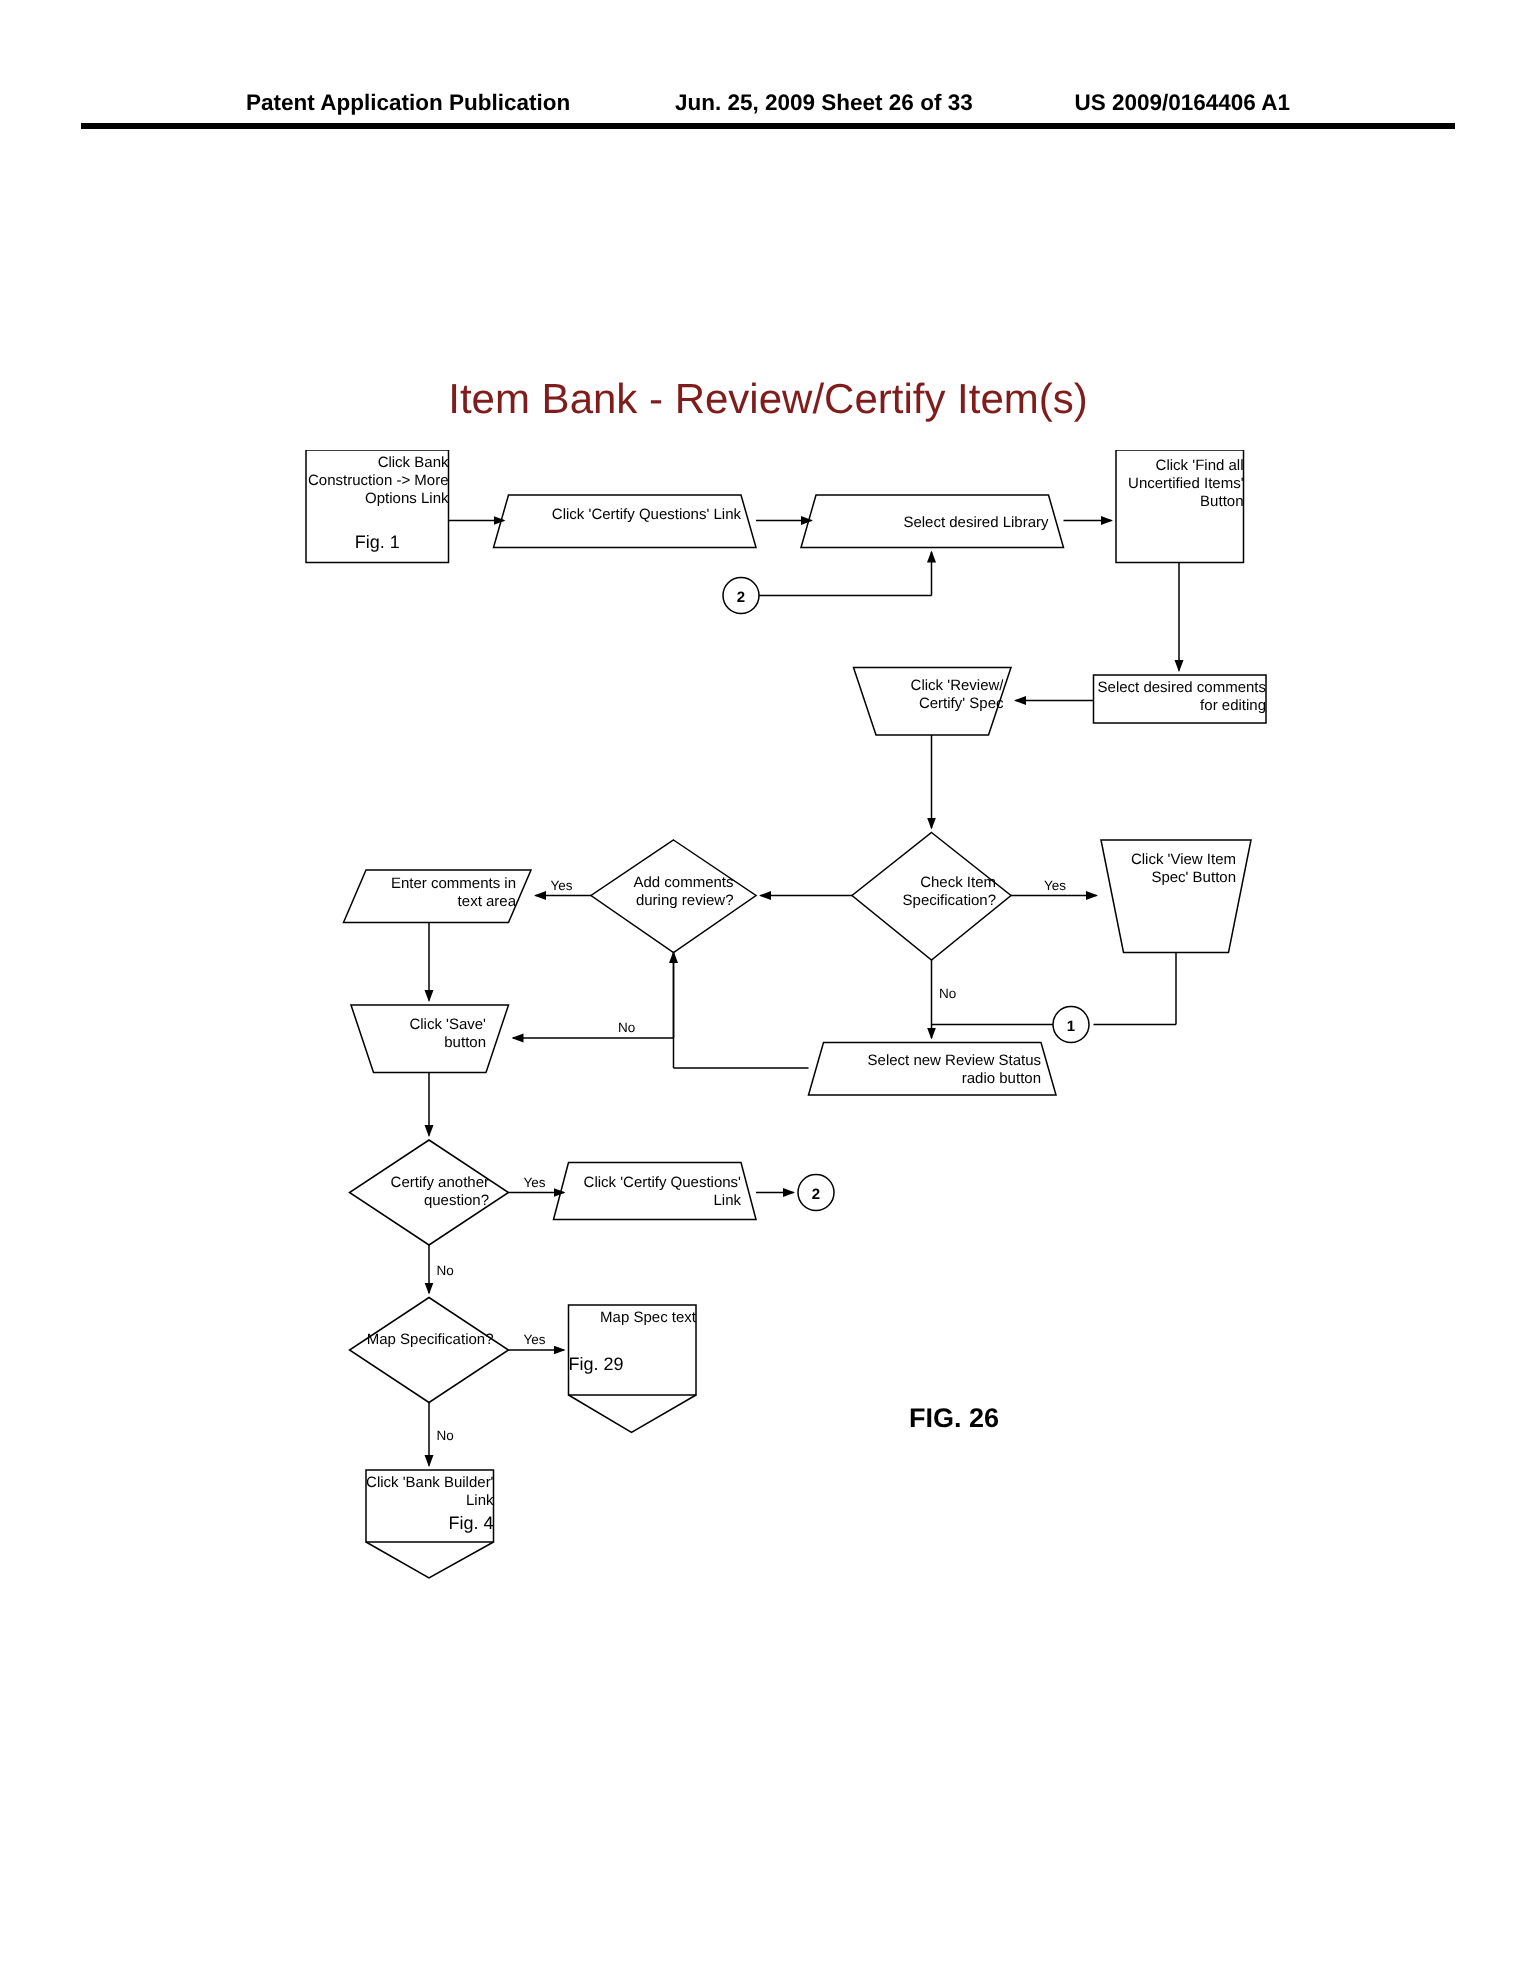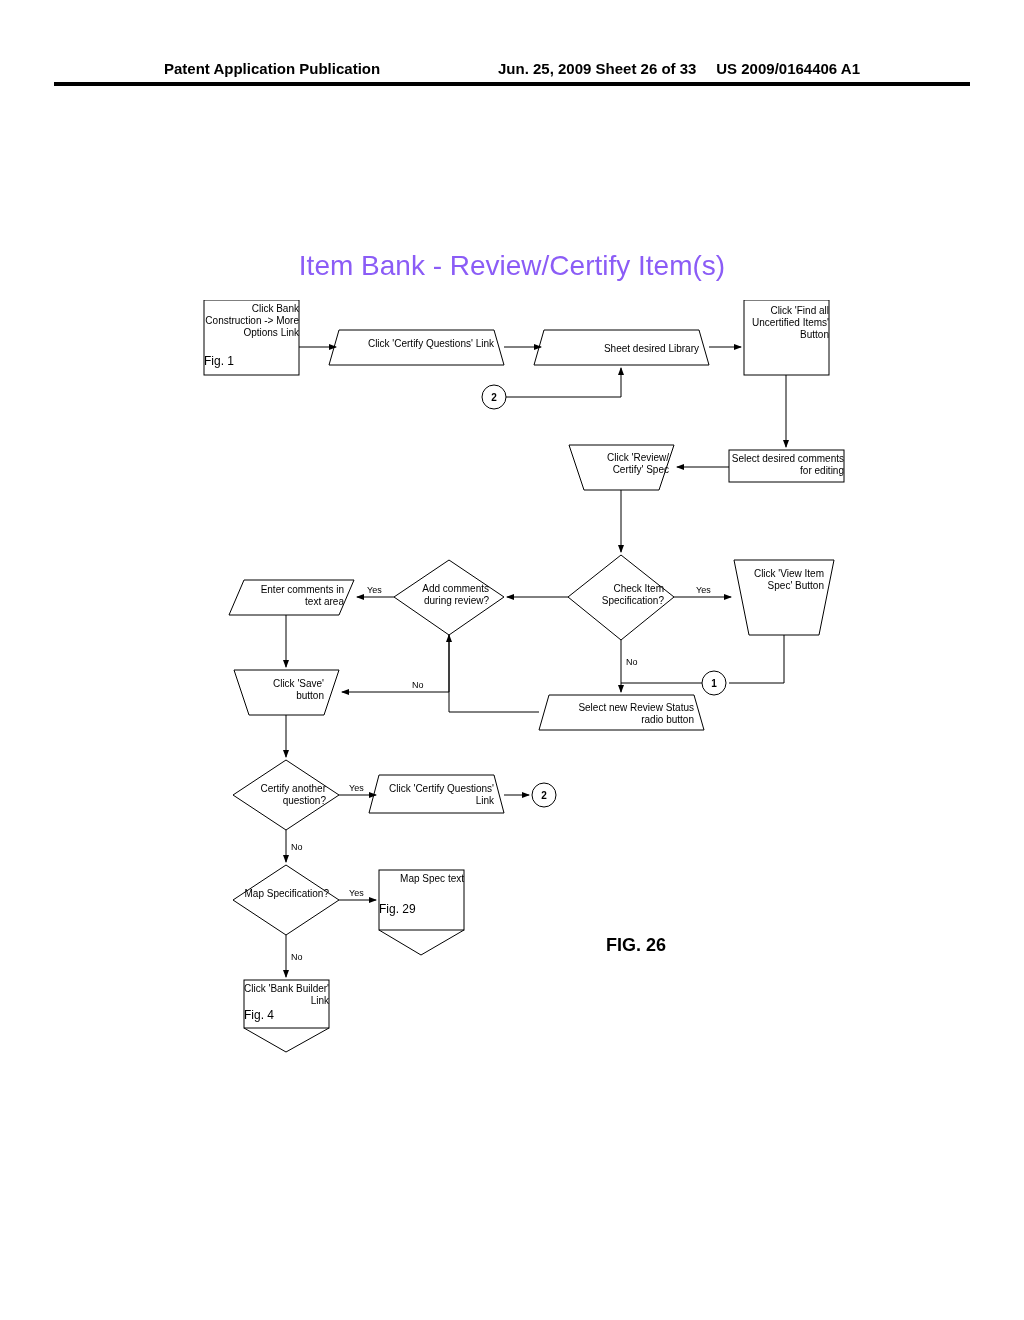--- a/index.html
+++ b/index.html
@@ -18,7 +18,7 @@
 <div class="page">
   <div class="hdr"></div>
   <div class="hdr-t" style="left:110px">Patent Application Publication</div>
-  <div class="hdr-t" style="left:444px">Jun. 25, 2009  Sheet 26 of 33</div>
+  <div class="hdr-t" style="left:396px">Jun. 25, 2009  Sheet 26 of 33</div>
   <div class="hdr-t" style="right:110px">US 2009/0164406 A1</div>
   <div class="title">Item Bank - Review/Certify Item(s)</div>
   <div class="fig-lbl" style="top:935px;left:552px">FIG. 26</div>

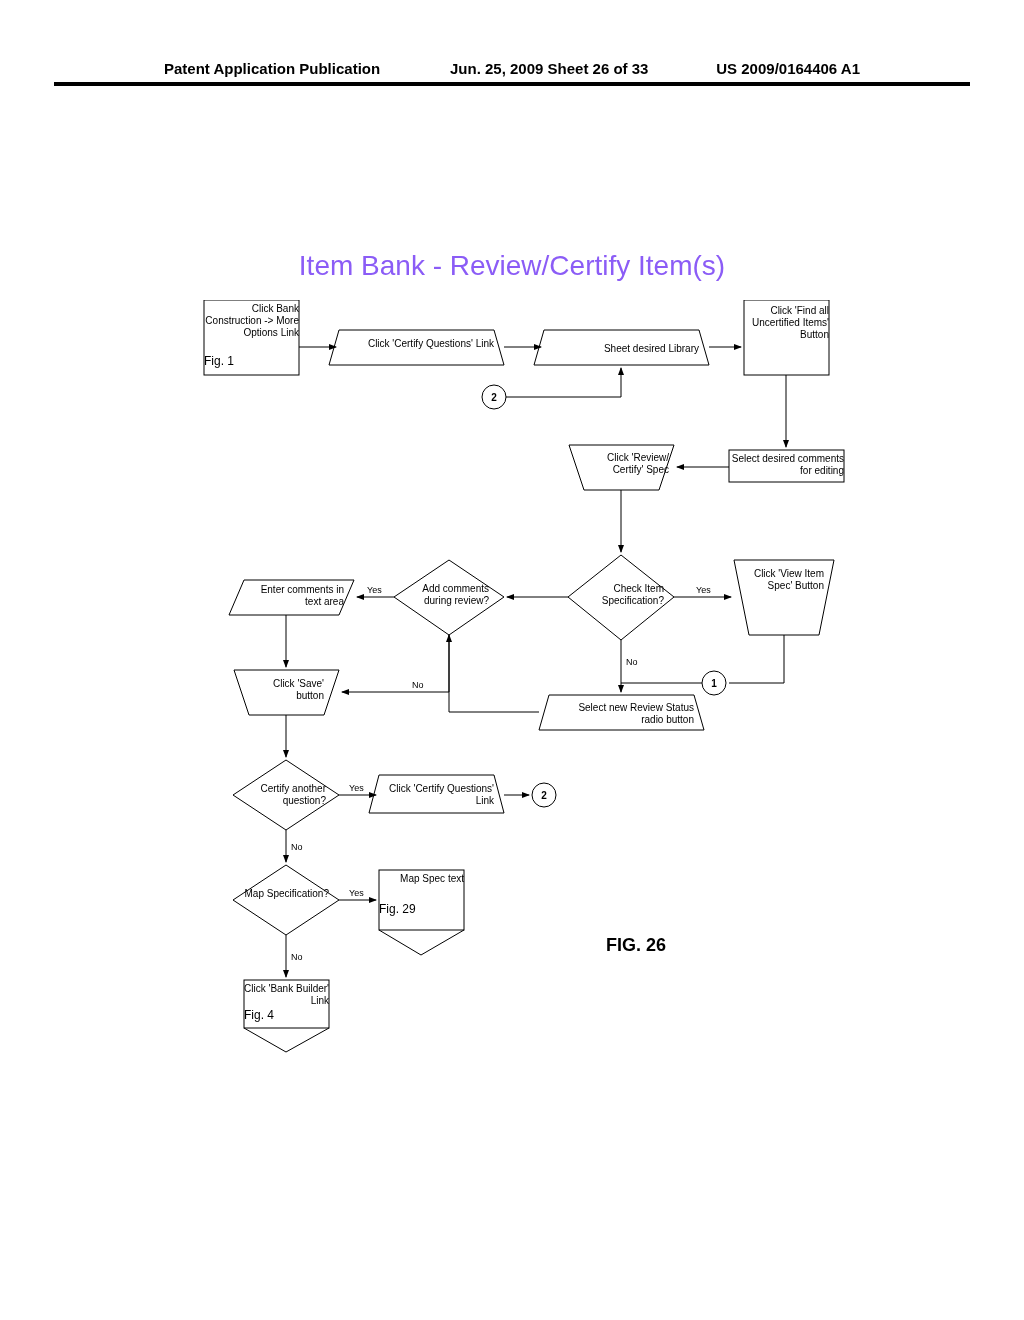--- a/index.html
+++ b/index.html
@@ -6,7 +6,7 @@
 .page{width:916px;height:1320px;position:relative;margin:0 auto}
 .hdr{position:absolute;top:82px;left:0;right:0;border-top:2px solid #000;border-bottom:2px solid #000}
 .hdr-t{position:absolute;top:60px;font-size:15px;font-weight:bold}
-.title{position:absolute;top:250px;left:0;right:0;text-align:center;font-size:28px;color:#8b5cf6}
+.title{position:absolute;top:250px;left:0;right:0;text-align:center;font-size:28px;color:#7f1d1d}
 svg{position:absolute;top:300px;left:100px}
 .node-txt{font-size:10px;text-align:right;line-height:1.2}
 .fig-ref{font-size:12px}

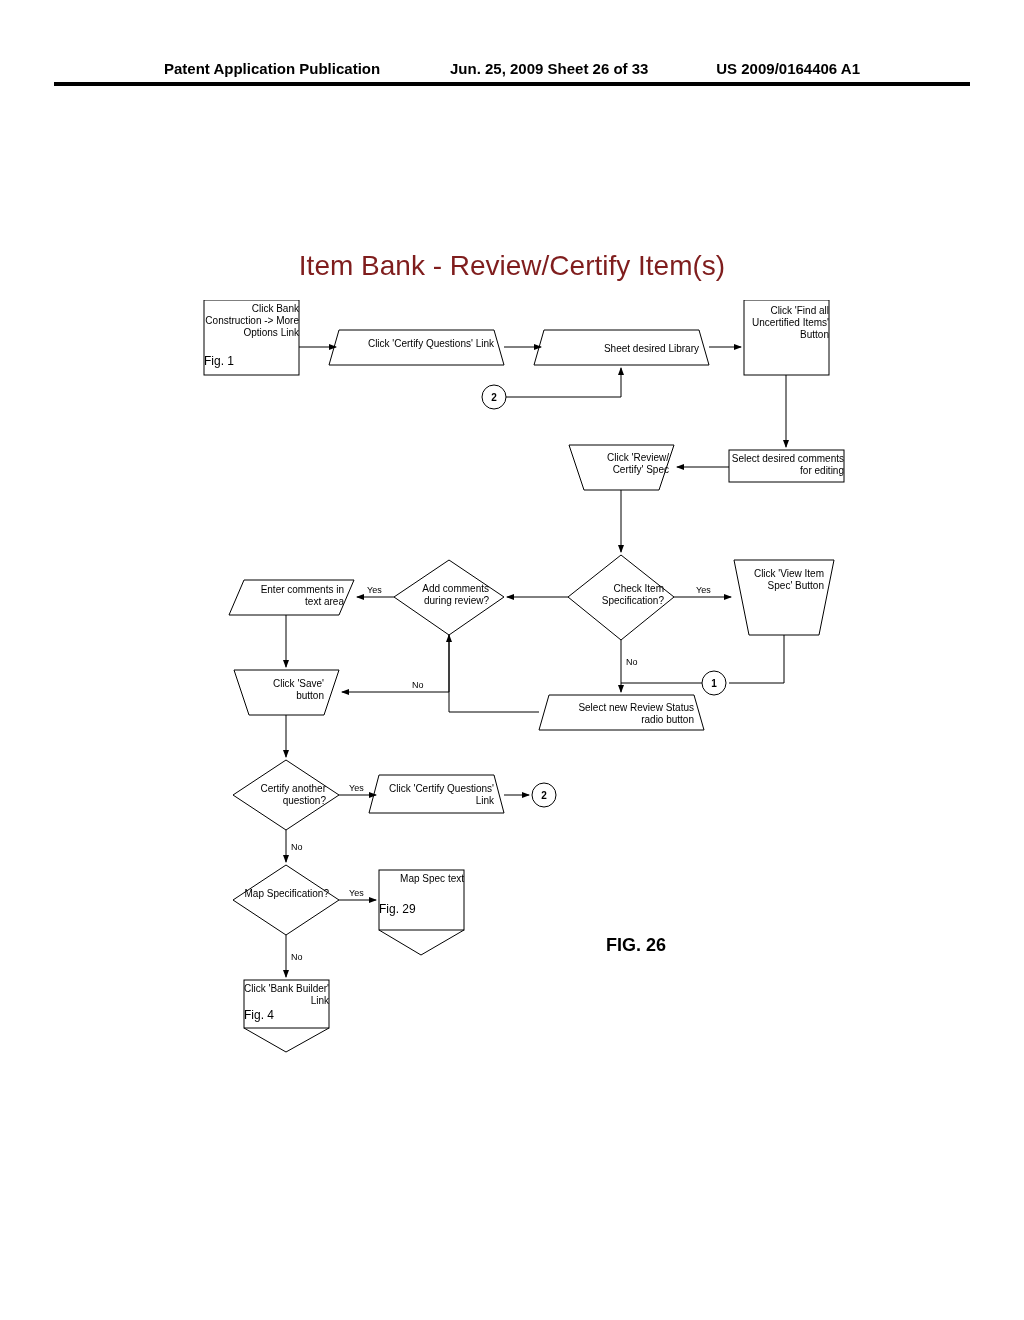--- a/index.html
+++ b/index.html
@@ -38,7 +38,7 @@
     <foreignObject x="190" y="38" width="150" height="26"><div class="node-txt">Click 'Certify Questions' Link</div></foreignObject>
 
     <path d="M390,30 L545,30 L555,65 L380,65 Z" fill="none" stroke="#000"></path>
-    <foreignObject x="395" y="43" width="150" height="16"><div class="node-txt">Sheet desired Library</div></foreignObject>
+    <foreignObject x="395" y="43" width="150" height="16"><div class="node-txt">Select desired Library</div></foreignObject>
 
     <rect x="590" y="0" width="85" height="75" fill="none" stroke="#000"></rect>
     <foreignObject x="590" y="5" width="85" height="65"><div class="node-txt">Click 'Find all Uncertified Items' Button</div></foreignObject>

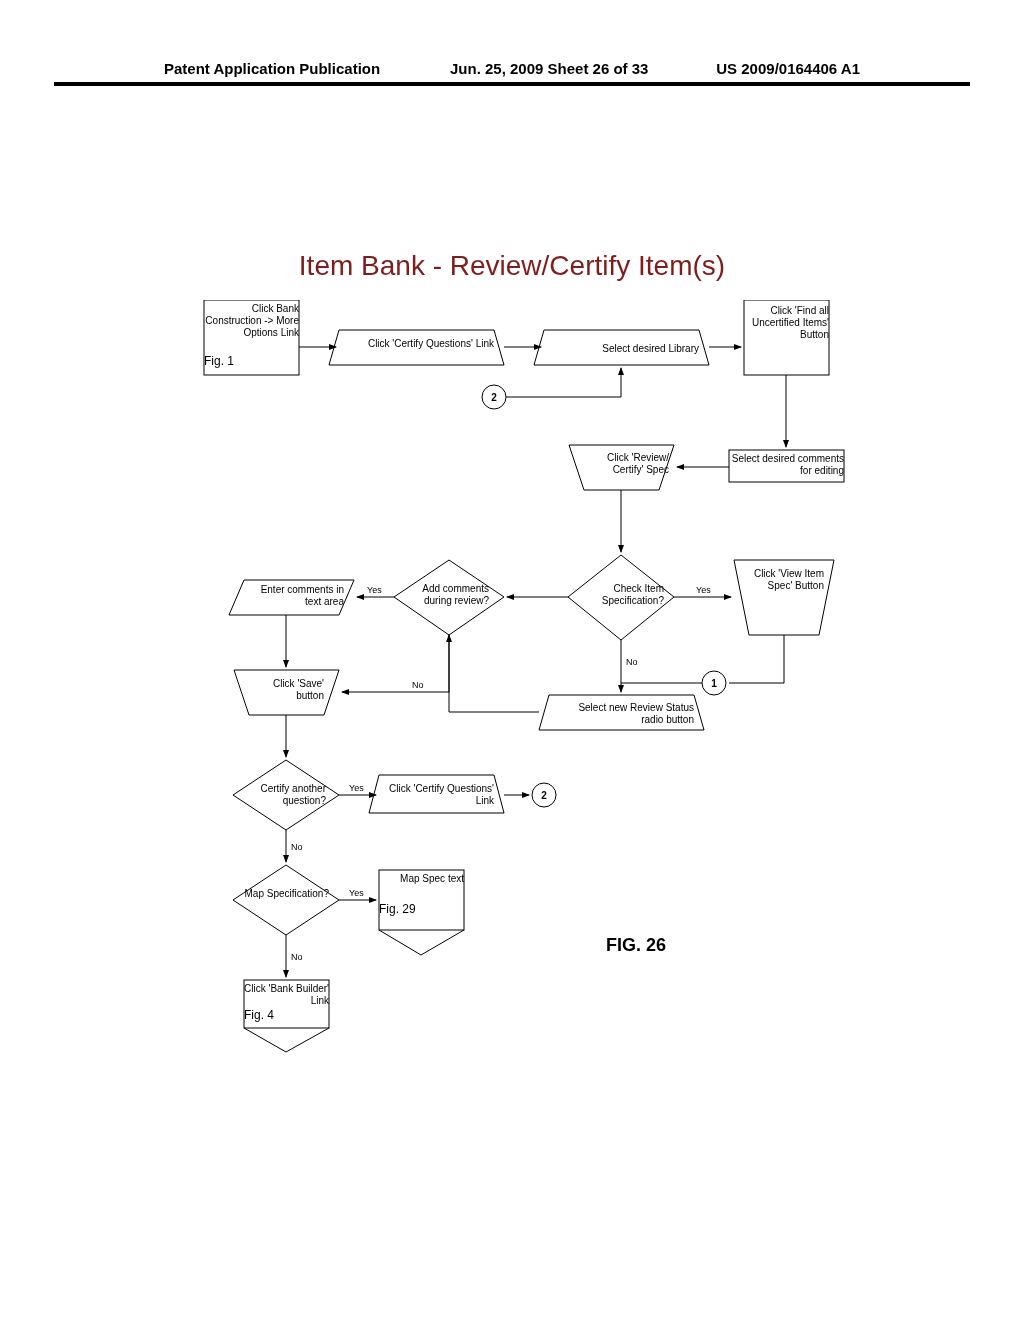--- a/index.html
+++ b/index.html
@@ -32,7 +32,7 @@
 
     <rect x="50" y="0" width="95" height="75" fill="none" stroke="#000"></rect>
     <foreignObject x="50" y="3" width="95" height="52"><div class="node-txt">Click Bank Construction -&gt; More Options Link</div></foreignObject>
-    <foreignObject x="50" y="54" width="95" height="18"><div class="fig-ref" style="text-align:left">Fig. 1</div></foreignObject>
+    <foreignObject x="50" y="54" width="95" height="18"><div class="fig-ref" style="text-align:center">Fig. 1</div></foreignObject>
 
     <path d="M185,30 L340,30 L350,65 L175,65 Z" fill="none" stroke="#000"></path>
     <foreignObject x="190" y="38" width="150" height="26"><div class="node-txt">Click 'Certify Questions' Link</div></foreignObject>

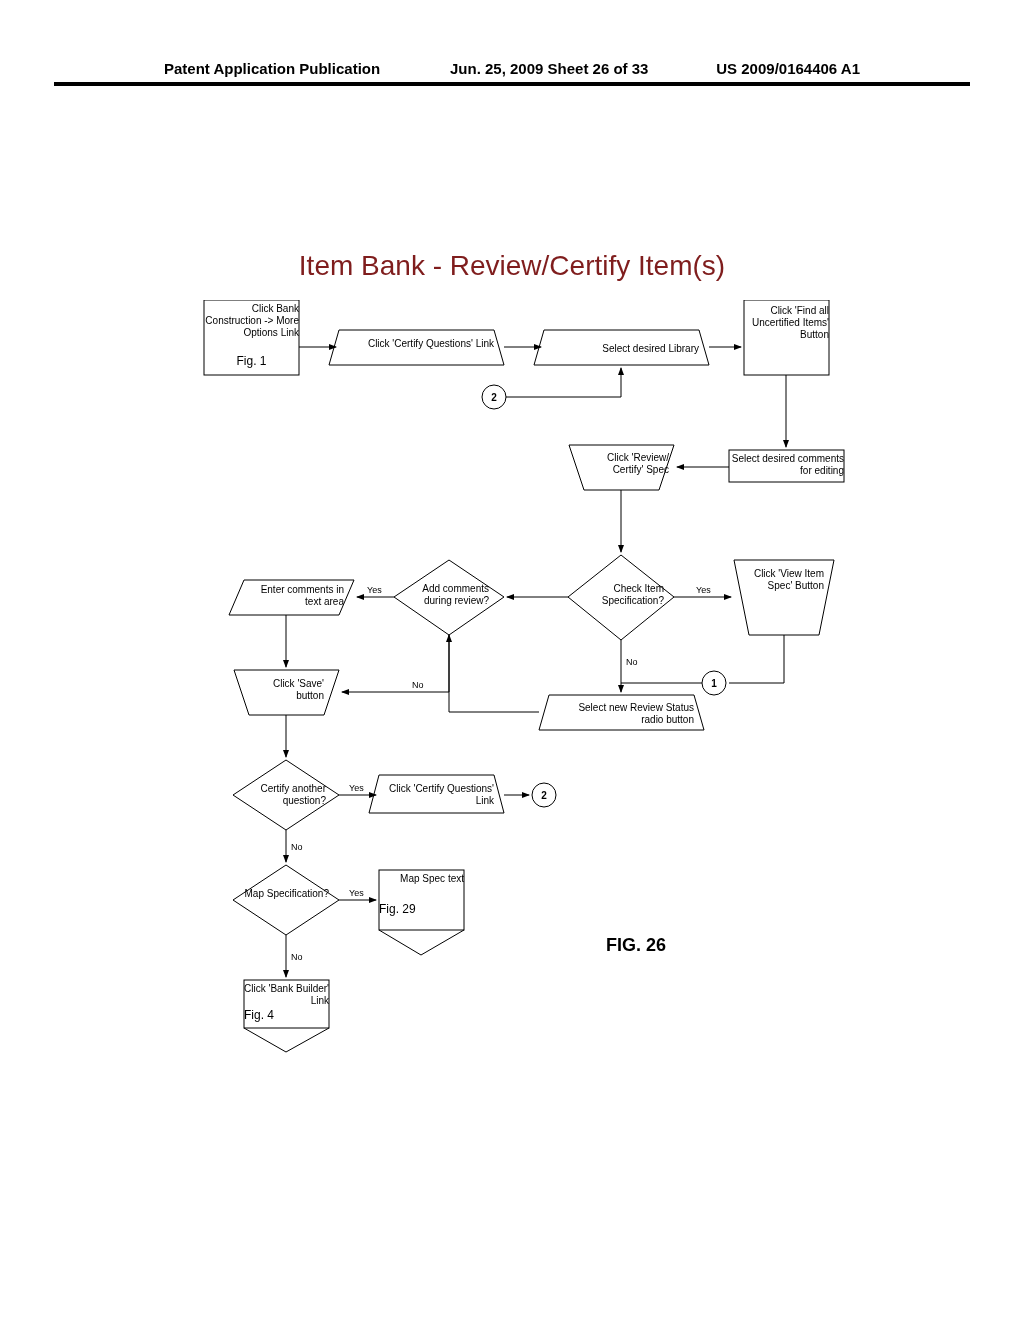--- a/index.html
+++ b/index.html
@@ -92,7 +92,7 @@
 
     <rect x="90" y="680" width="85" height="48" fill="none" stroke="#000"></rect>
     <foreignObject x="90" y="683" width="85" height="26"><div class="node-txt">Click 'Bank Builder' Link</div></foreignObject>
-    <foreignObject x="90" y="708" width="85" height="18"><div class="fig-ref" style="text-align:left">Fig. 4</div></foreignObject>
+    <foreignObject x="90" y="708" width="85" height="18"><div class="fig-ref" style="text-align:right">Fig. 4</div></foreignObject>
     <path d="M90,728 L132,752 L175,728" fill="none" stroke="#000"></path>
 
     <line x1="145" y1="47" x2="182" y2="47" stroke="#000" marker-end="url(#ah)"></line>

